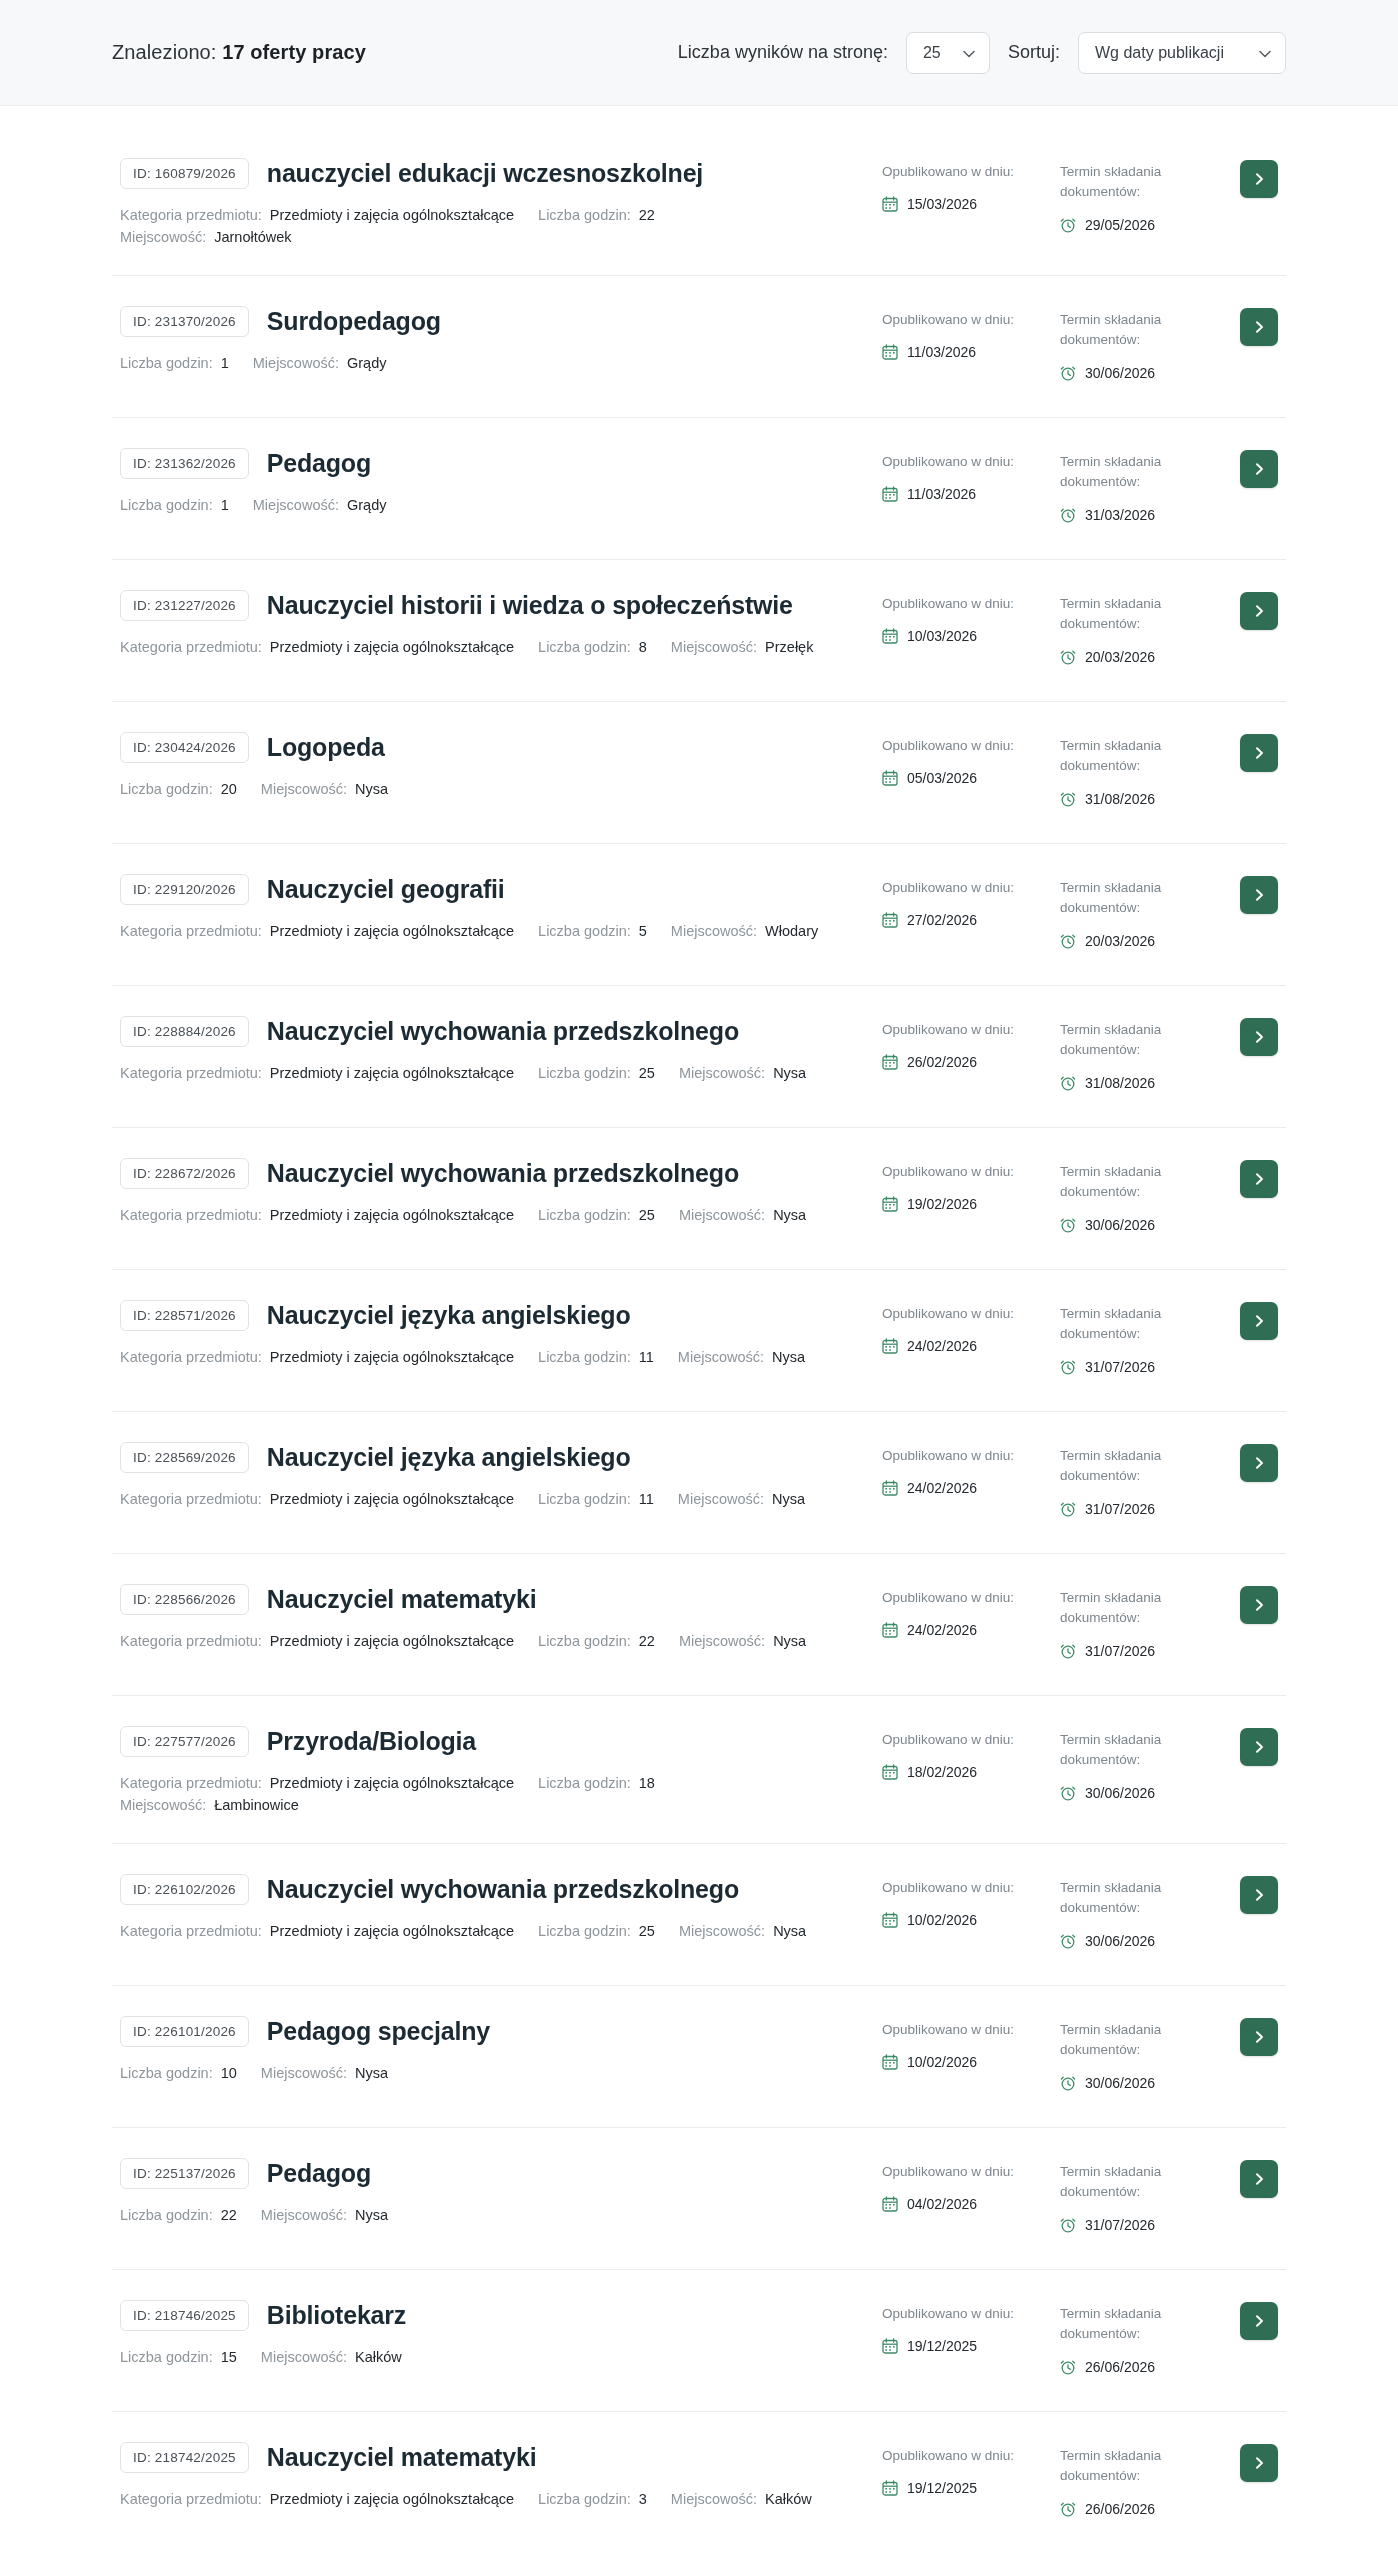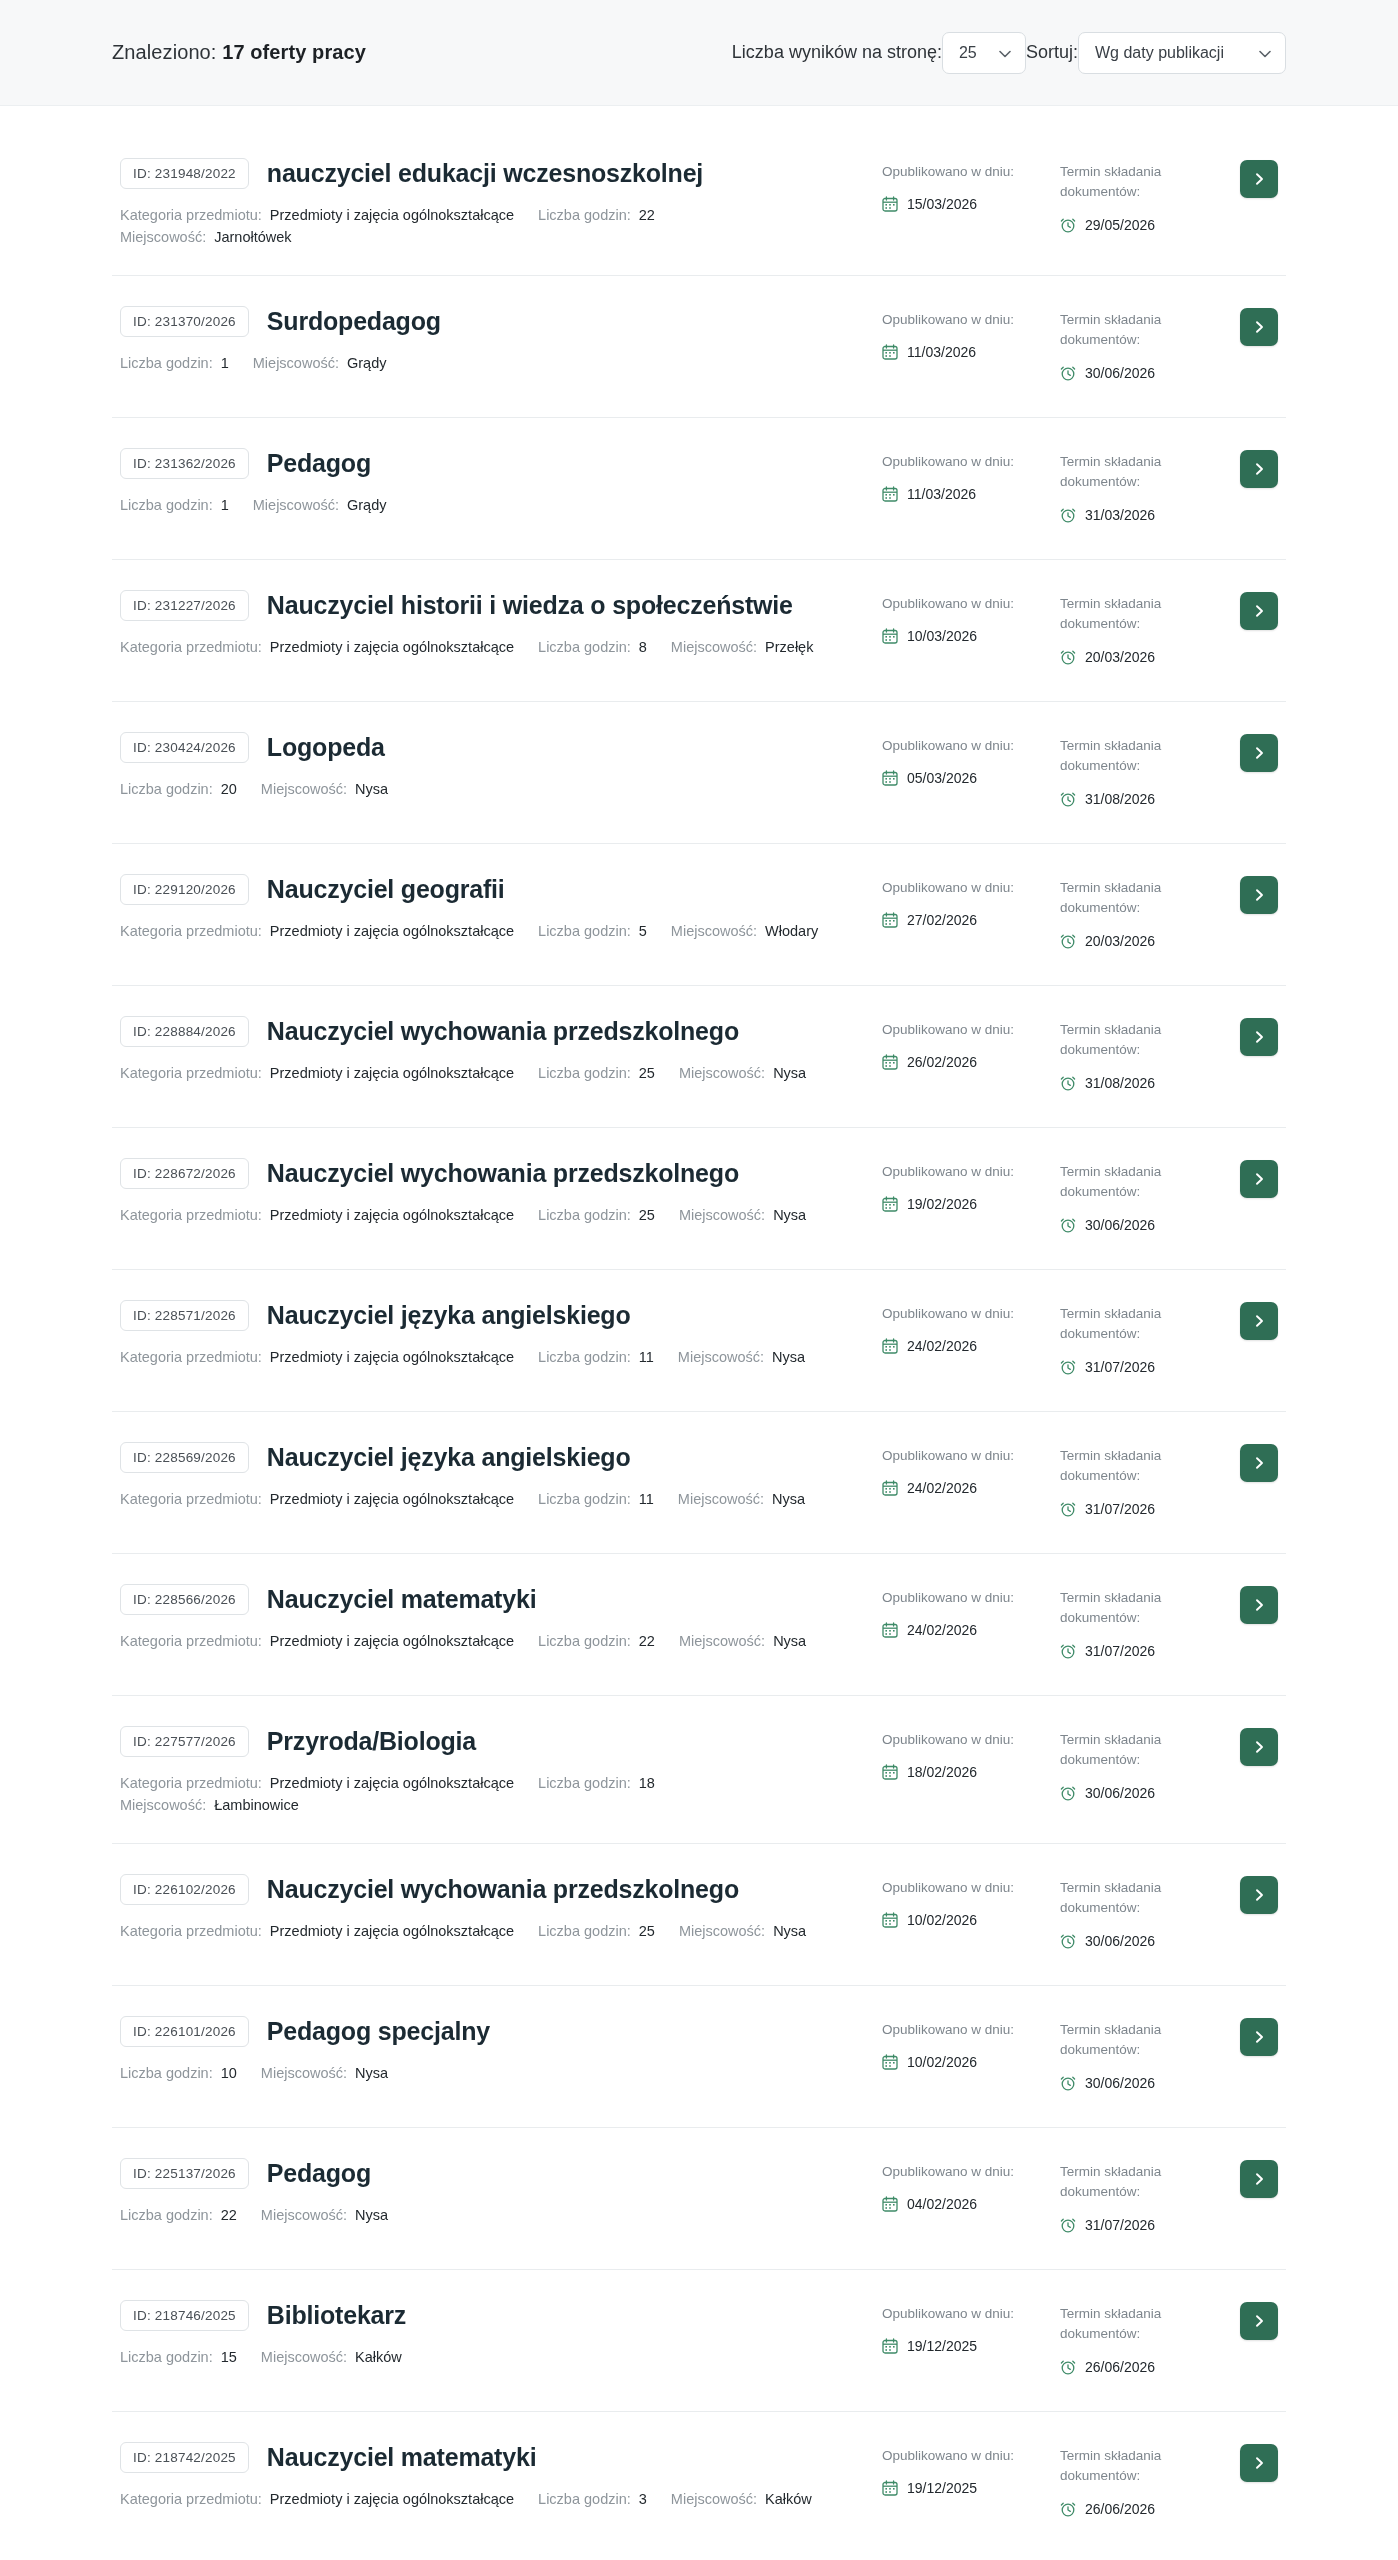--- a/index.html
+++ b/index.html
@@ -37,6 +37,7 @@
     margin-left: auto;
     display: flex;
     align-items: center;
+    gap: 18px;
   }
   .lbl {
     font-size: 18px;

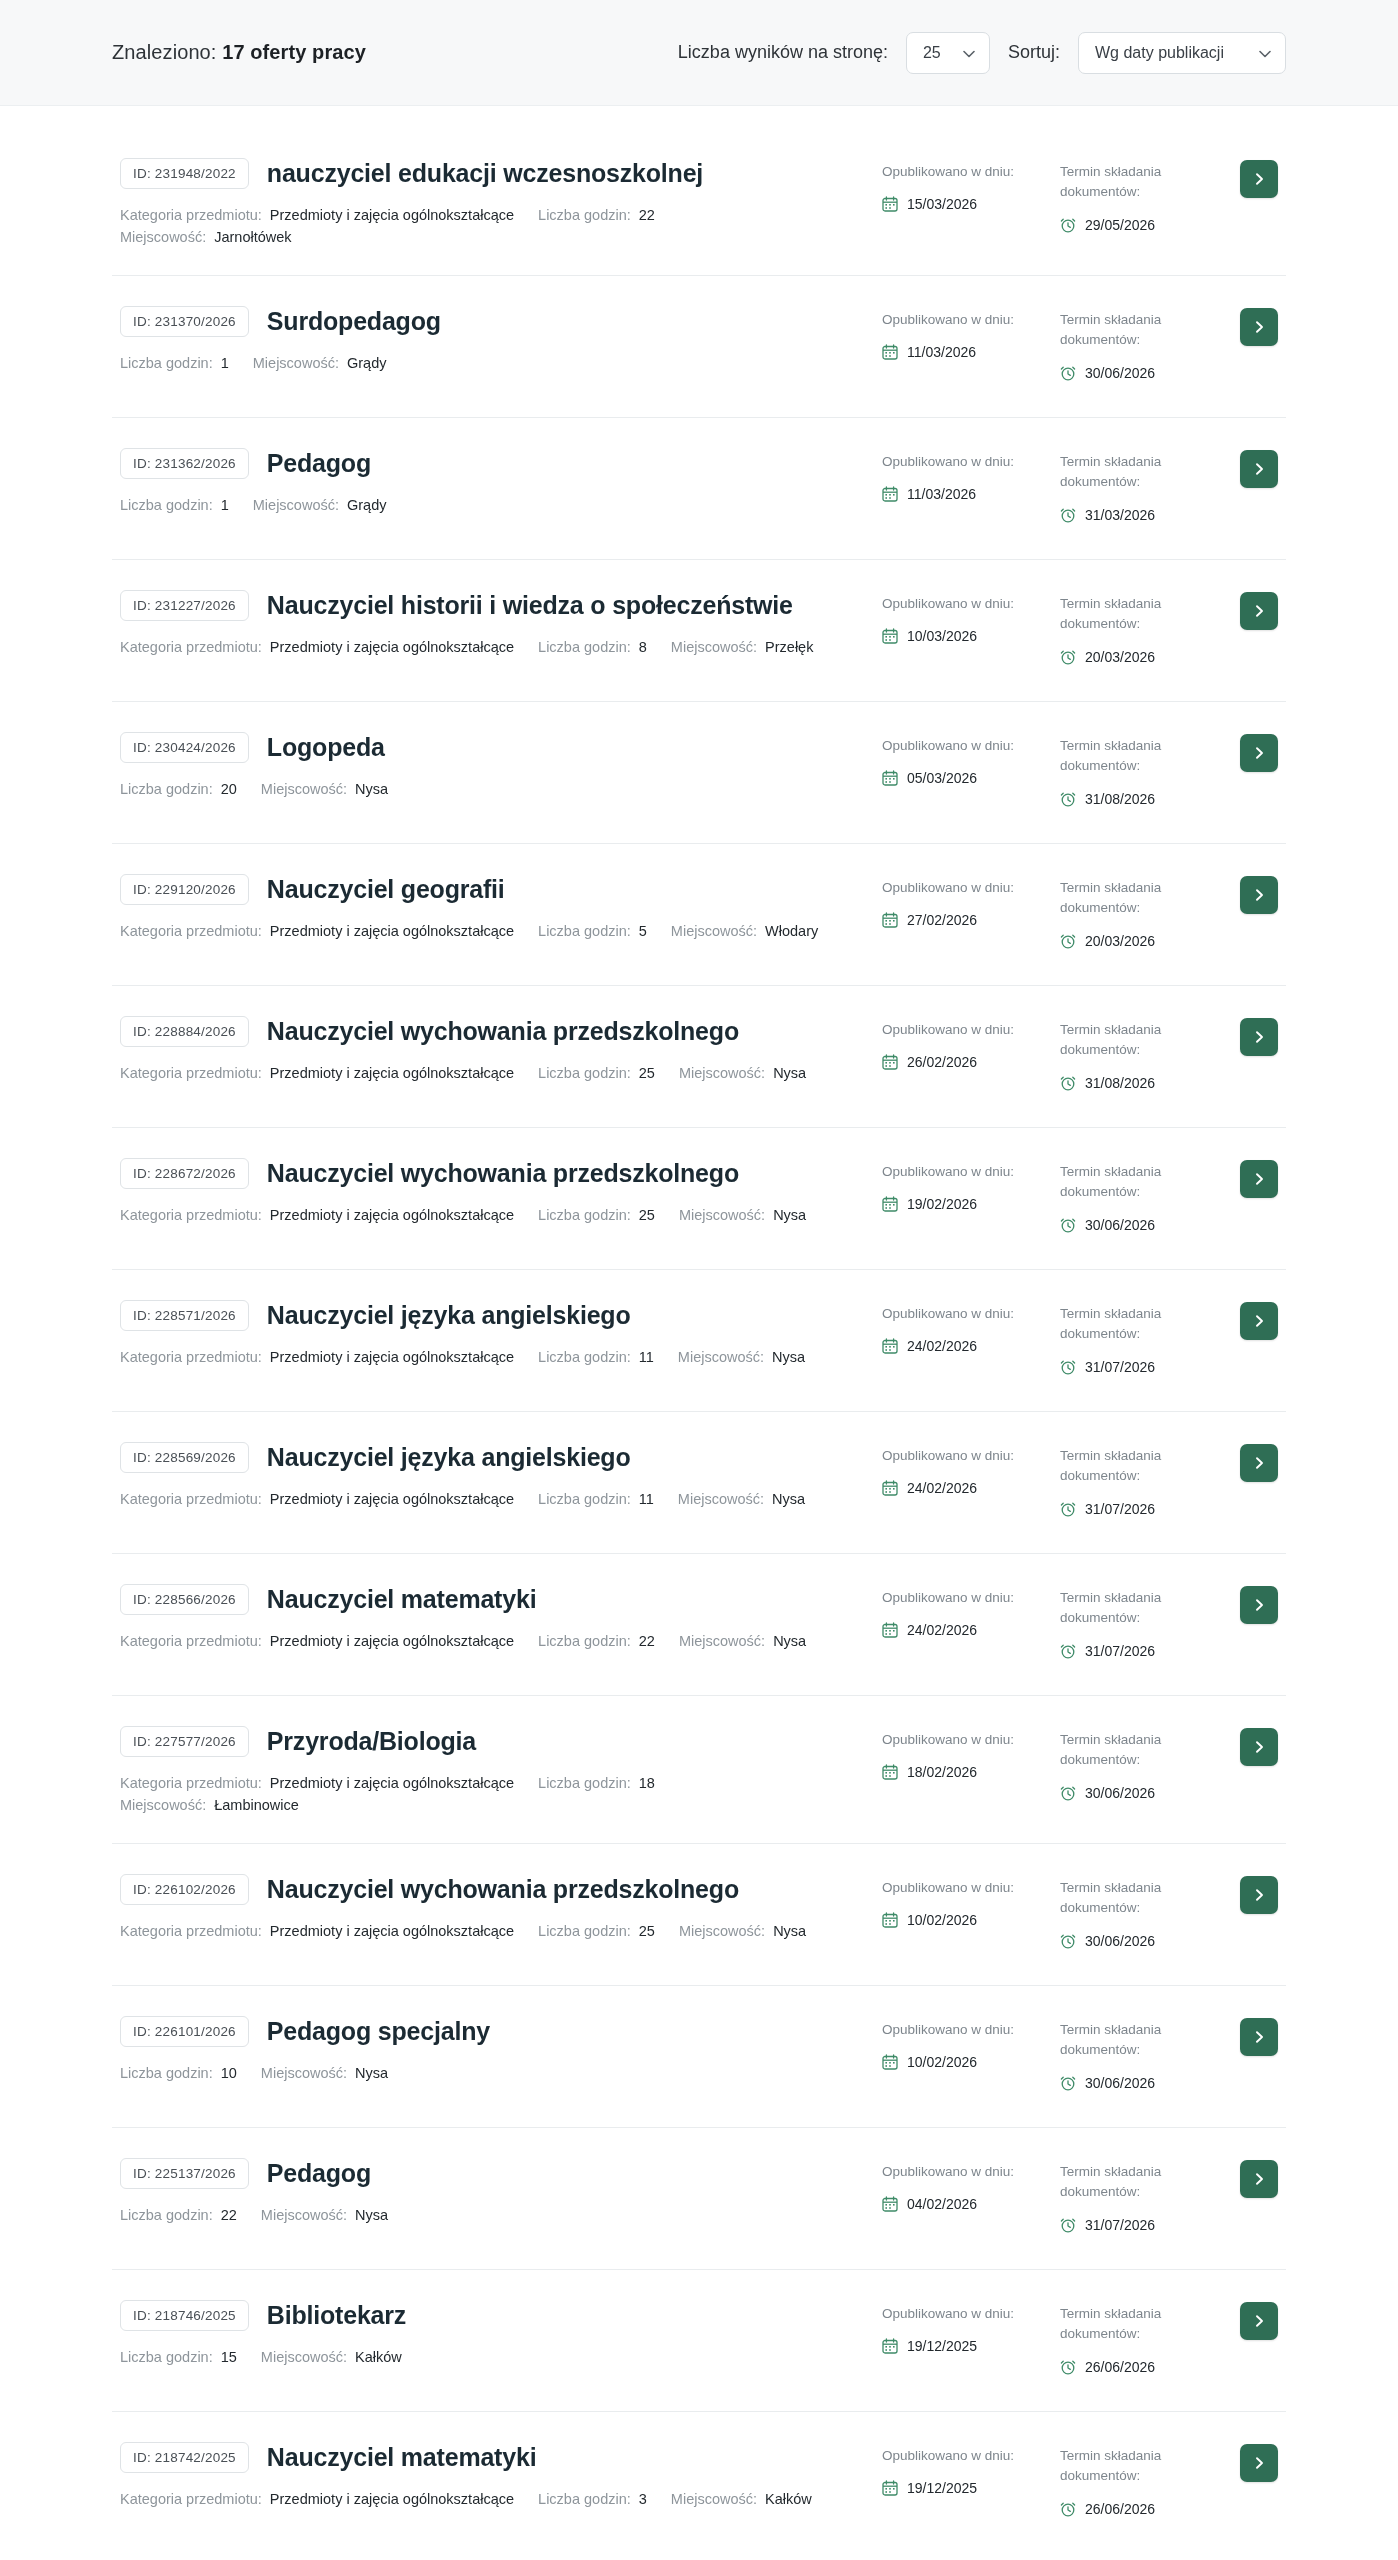--- a/index.html
+++ b/index.html
@@ -216,7 +216,7 @@
     <div class="job">
       <div class="job-main">
         <div class="job-head">
-          <span class="id-badge">ID: 231948/2022</span>
+          <span class="id-badge">ID: 160879/2026</span>
           <span class="job-title">nauczyciel edukacji wczesnoszkolnej</span>
         </div>
         <div class="job-meta">

